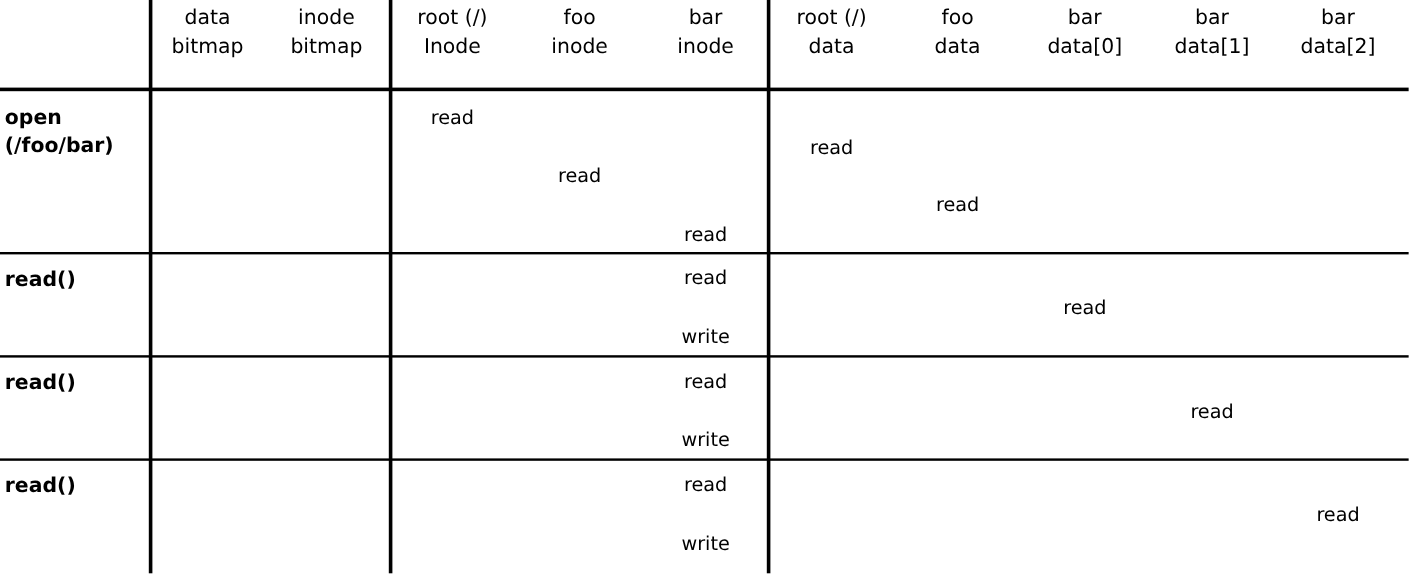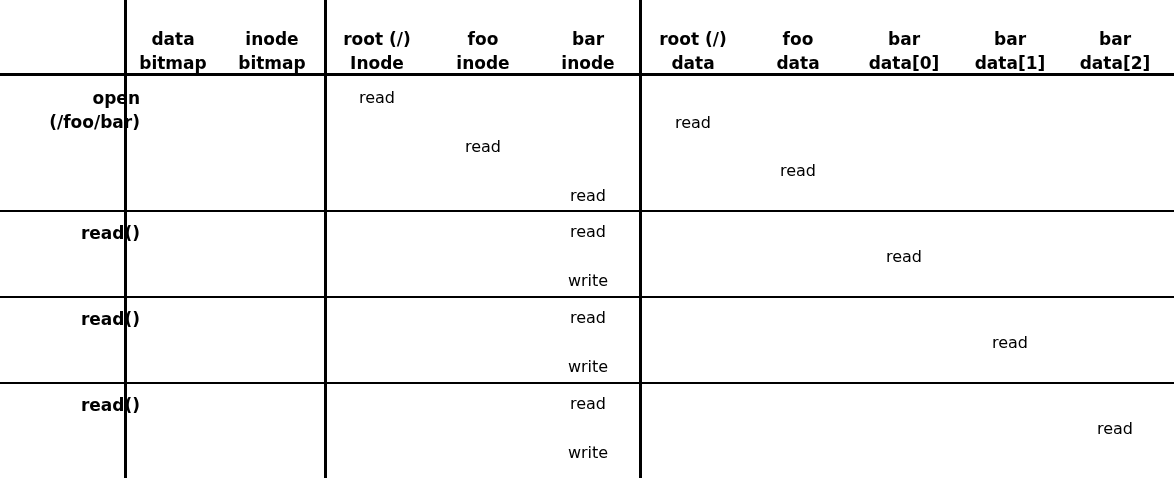--- a/index.html
+++ b/index.html
@@ -48,12 +48,11 @@
   .hdr {
     position: absolute;
     top: 3px;
-    font-weight: bold;
+    font-weight: normal;
     font-size: 17px;
     line-height: 24px;
     text-align: center;
     white-space: pre-line;
-    margin-top: 24px;
   }
 
   

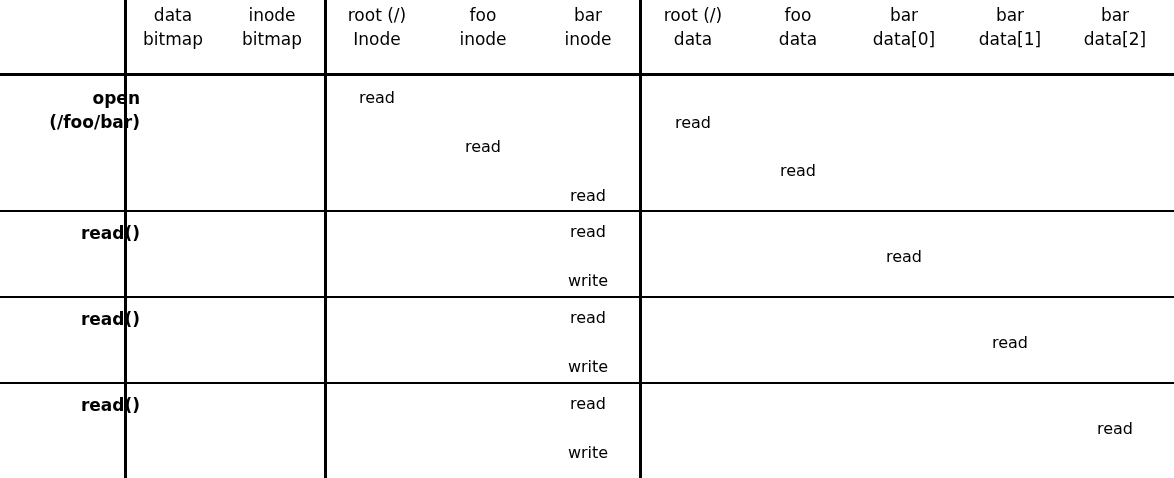--- a/index.html
+++ b/index.html
@@ -61,10 +61,10 @@
     font-weight: bold;
     font-size: 17px;
     line-height: 24px;
-    text-align: right;
+    text-align: left;
     white-space: pre-line;
     width: 124px;
-    left: 16px;
+    left: 4px;
   }
 
   

